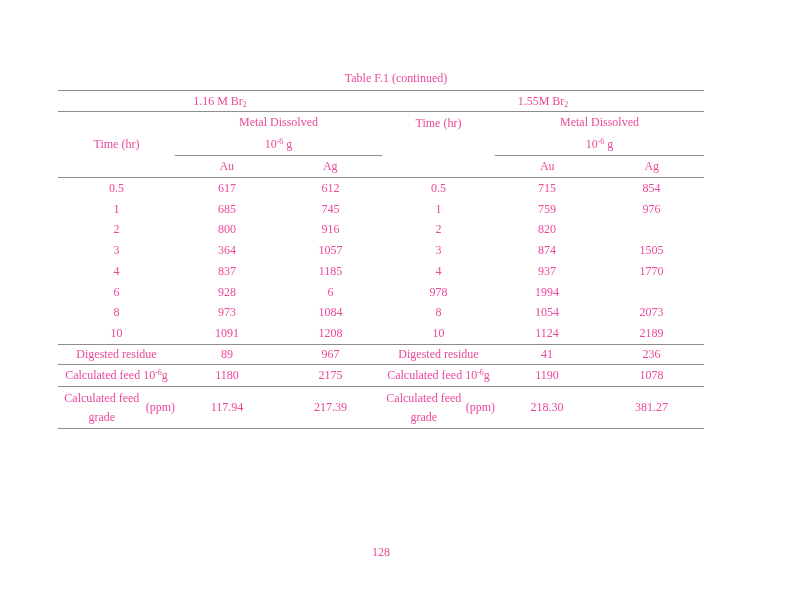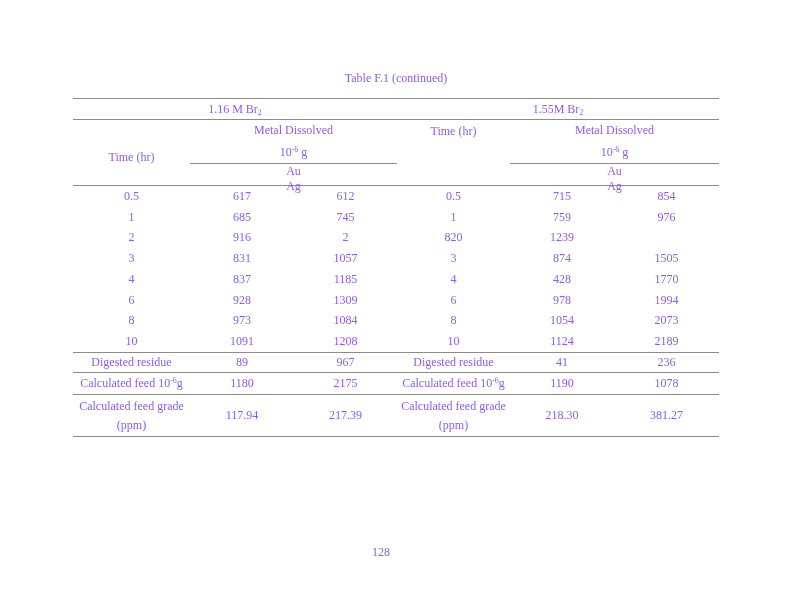--- a/index.html
+++ b/index.html
@@ -5,7 +5,7 @@
   html,body { margin:0; padding:0; background:#e8e8e8; }
   .page {
     position:relative; width:792px; height:612px; margin:0 auto;
-    background:#ffffff; color:#8b5cf6;
+    background:#ffffff; color:#ec4899;
     font-family:"Liberation Serif", "DejaVu Serif", serif;
     font-size:12px; overflow:hidden;
   }

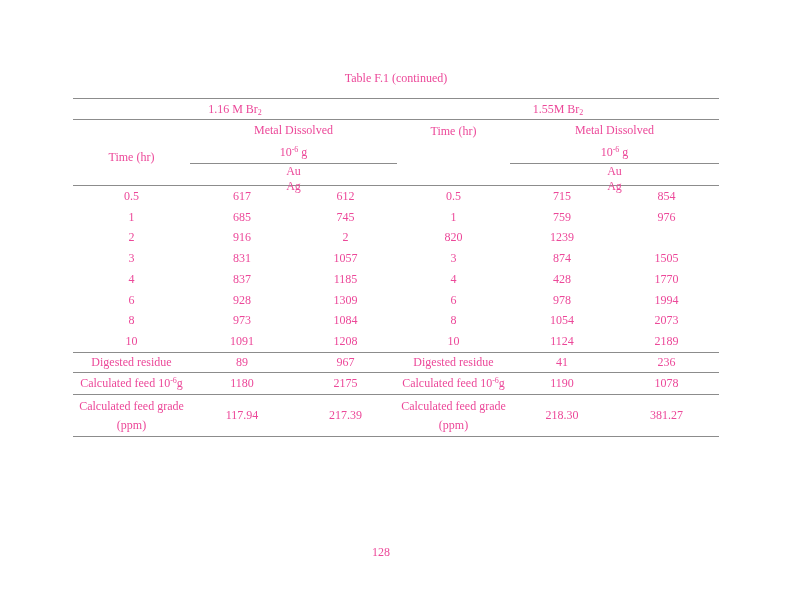--- a/index.html
+++ b/index.html
@@ -13,7 +13,7 @@
     position:absolute; top:71px; left:73px; width:646px;
     text-align:center; line-height:14px;
   }
-  .tbl { position:absolute; left:73px; top:90px; width:646px; box-sizing:border-box;margin-top:8px; }
+  .tbl { position:absolute; left:58px; top:90px; width:646px; box-sizing:border-box; }
   .tbl * { box-sizing:border-box; }
 
   .rule-t { border-top:1px solid #8c8c8c; }

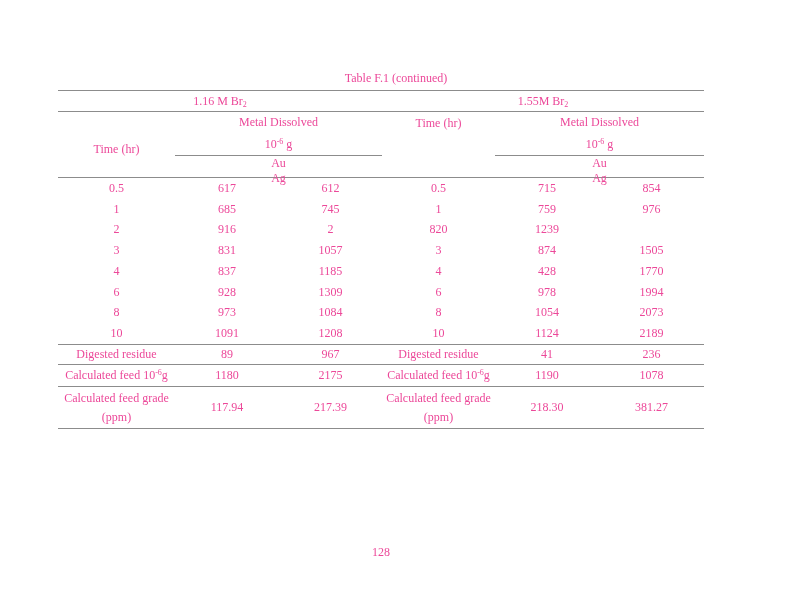--- a/index.html
+++ b/index.html
@@ -34,7 +34,7 @@
   .md-line1 { height:21px; display:flex; align-items:center; justify-content:center; }
   .md-line2 { height:23px; display:flex; align-items:center; justify-content:center;
               border-bottom:1px solid #8c8c8c; }
-  .md-auag { flex:1; display:grid; grid-template-columns:1fr; }
+  .md-auag { flex:1; display:grid; grid-template-columns:1fr 1fr; }
   .md-auag > div { display:flex; align-items:center; justify-content:center; }
 
   .grid6 { display:grid; grid-template-columns:117px 104px 103px 113px 104px 105px; }

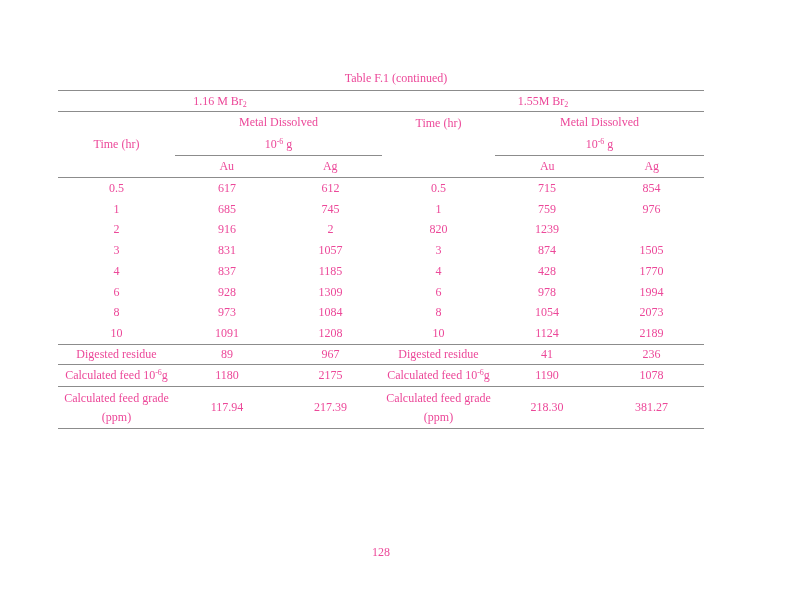--- a/index.html
+++ b/index.html
@@ -122,6 +122,7 @@
       </div>
       <div class="grid6 row-data">
         <div>2</div>
+        <div>800</div>
         <div>916</div>
         <div>2</div>
         <div>820</div>

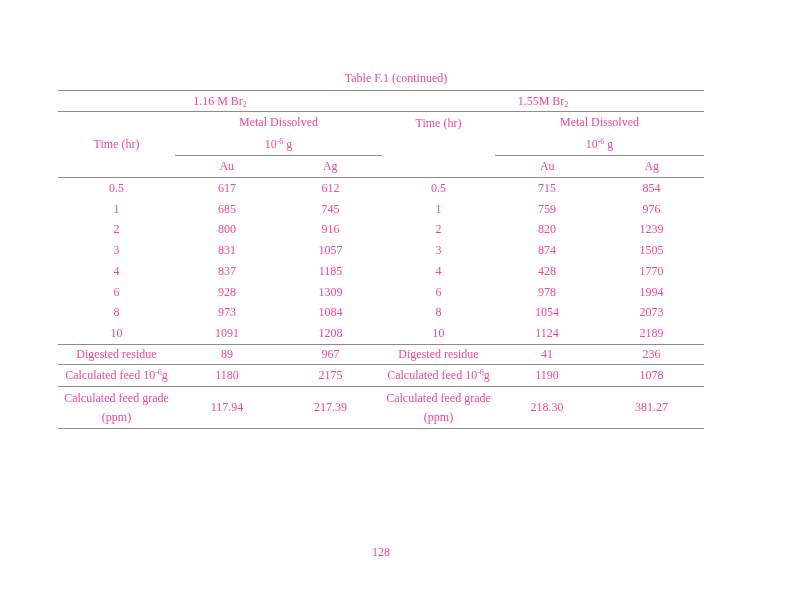--- a/index.html
+++ b/index.html
@@ -126,7 +126,6 @@
         <div>916</div>
         <div>2</div>
         <div>820</div>
-        <div>1239</div>
       </div>
       <div class="grid6 row-data">
         <div>3</div>

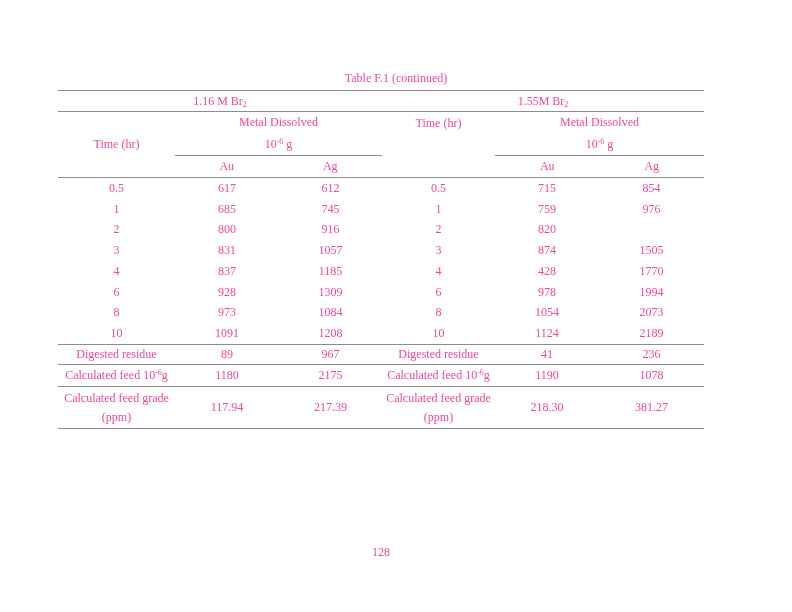--- a/index.html
+++ b/index.html
@@ -129,7 +129,7 @@
       </div>
       <div class="grid6 row-data">
         <div>3</div>
-        <div>831</div>
+        <div>364</div>
         <div>1057</div>
         <div>3</div>
         <div>874</div>

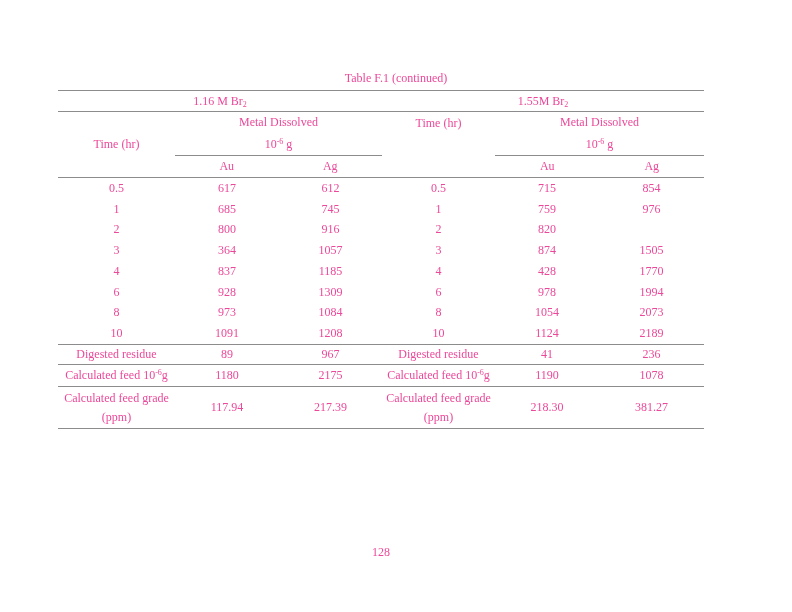--- a/index.html
+++ b/index.html
@@ -140,7 +140,7 @@
         <div>837</div>
         <div>1185</div>
         <div>4</div>
-        <div>428</div>
+        <div>937</div>
         <div>1770</div>
       </div>
       <div class="grid6 row-data">

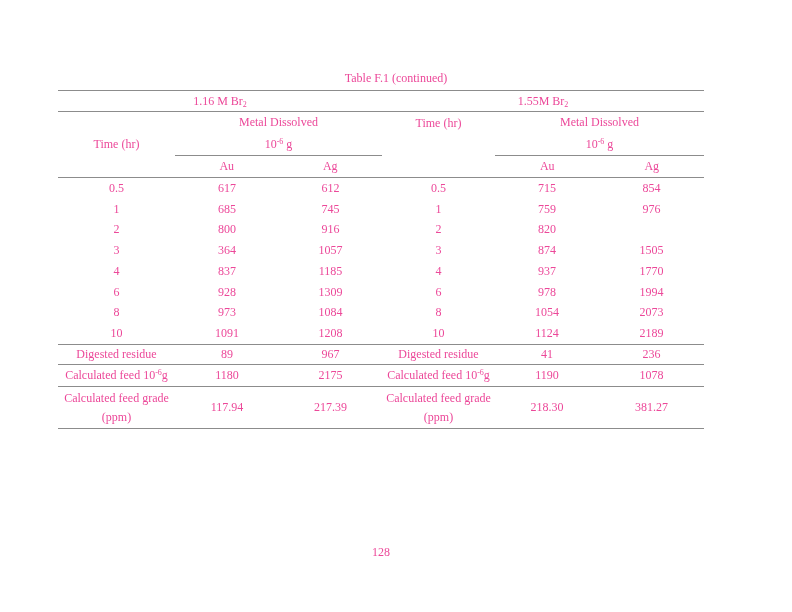--- a/index.html
+++ b/index.html
@@ -146,7 +146,6 @@
       <div class="grid6 row-data">
         <div>6</div>
         <div>928</div>
-        <div>1309</div>
         <div>6</div>
         <div>978</div>
         <div>1994</div>

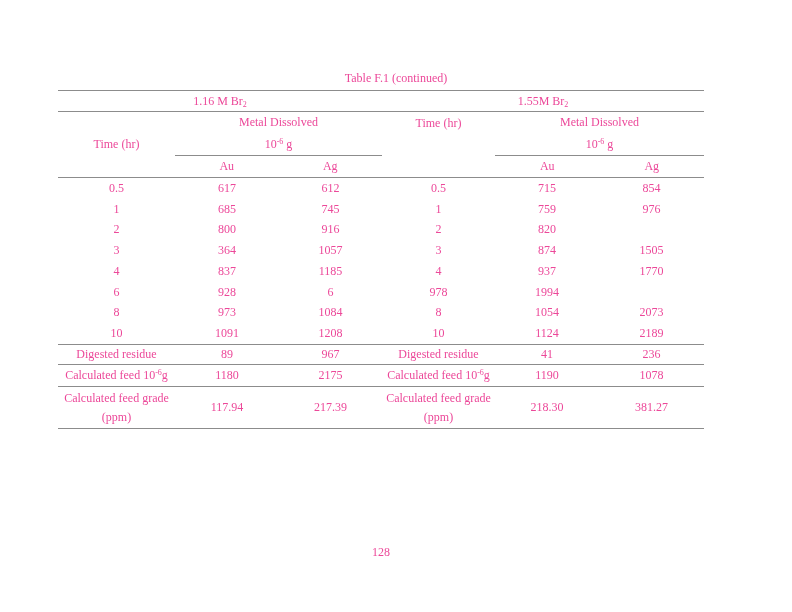--- a/index.html
+++ b/index.html
@@ -44,7 +44,7 @@
   .row-dig  { height:20px; }
   .row-feed { height:22px; }
   .row-grade{ height:43px; }
-  .grade-label { flex-direction:column; line-height:19px; }
+  .grade-label { flex-direction:row; line-height:19px; }
 
   .sup { font-size:8px; position:relative; top:-0.45em; }
   .sub { font-size:8px; position:relative; top:0.3em; }

